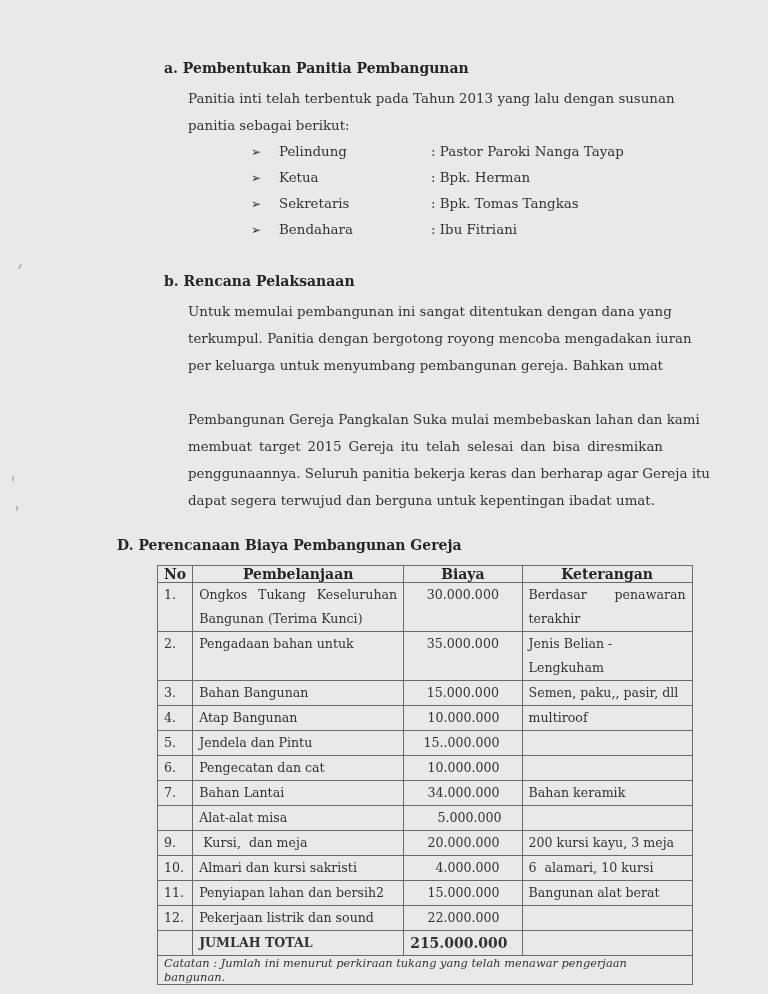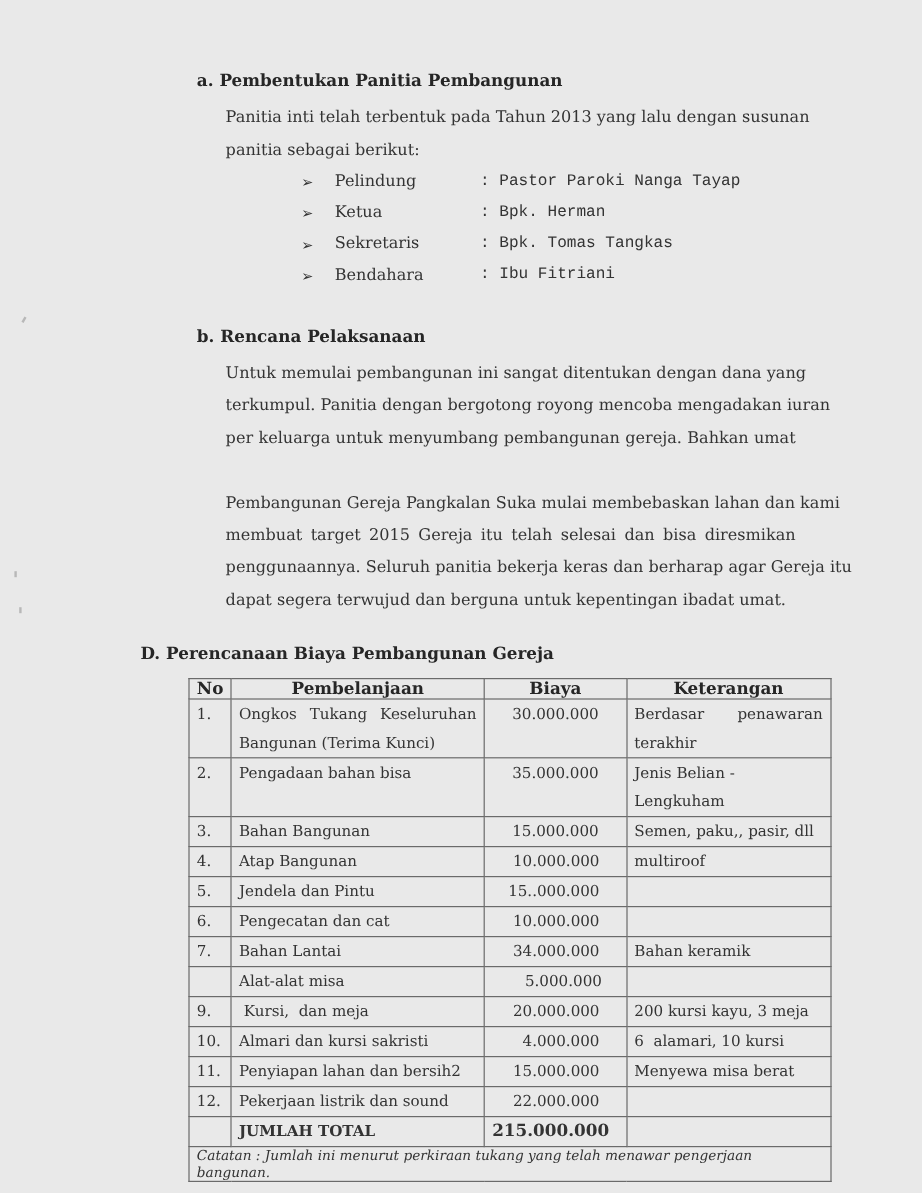--- a/index.html
+++ b/index.html
@@ -19,7 +19,7 @@
   .bullet-row { font-size: 13.4px; color: #333; height: 26px; line-height: 26px; }
   .bullet-row .arrow { position: absolute; left: 0; font-size: 12px; }
   .bullet-row .role { position: absolute; left: 28px; }
-  .bullet-row .val { position: absolute; left: 149px; font-family: Liberation Mono, monospace; }
+  .bullet-row .val { position: absolute; left: 180px; }
 
   table.cost {
     position: absolute; left: 157px; top: 565px;

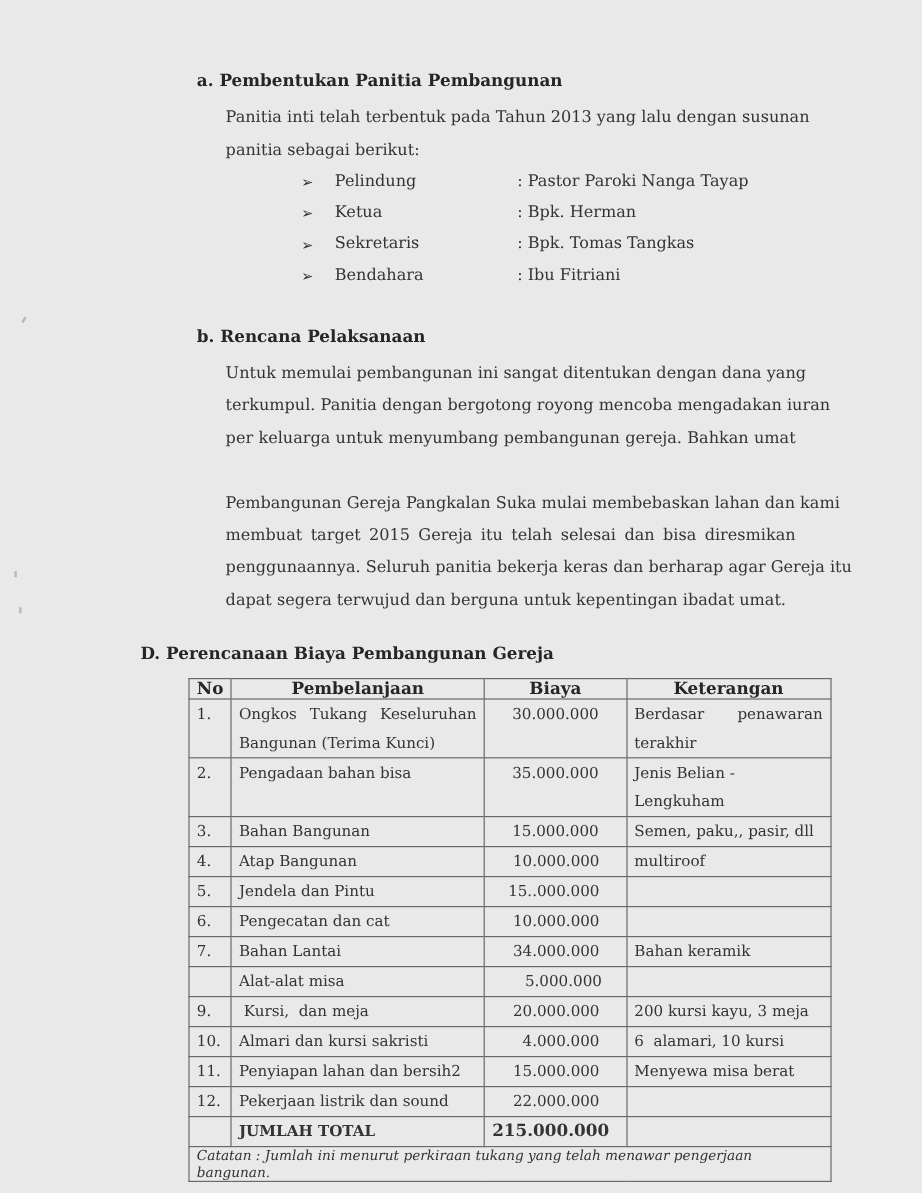--- a/index.html
+++ b/index.html
@@ -116,7 +116,7 @@
       </tr>
       <tr>
         <td class="num">2.</td>
-        <td>Pengadaan bahan bisa</td>
+        <td>Pengadaan bahan untuk</td>
         <td class="price-c">35.000.000</td>
         <td>Jenis Belian -  Lengkuham</td>
       </tr>

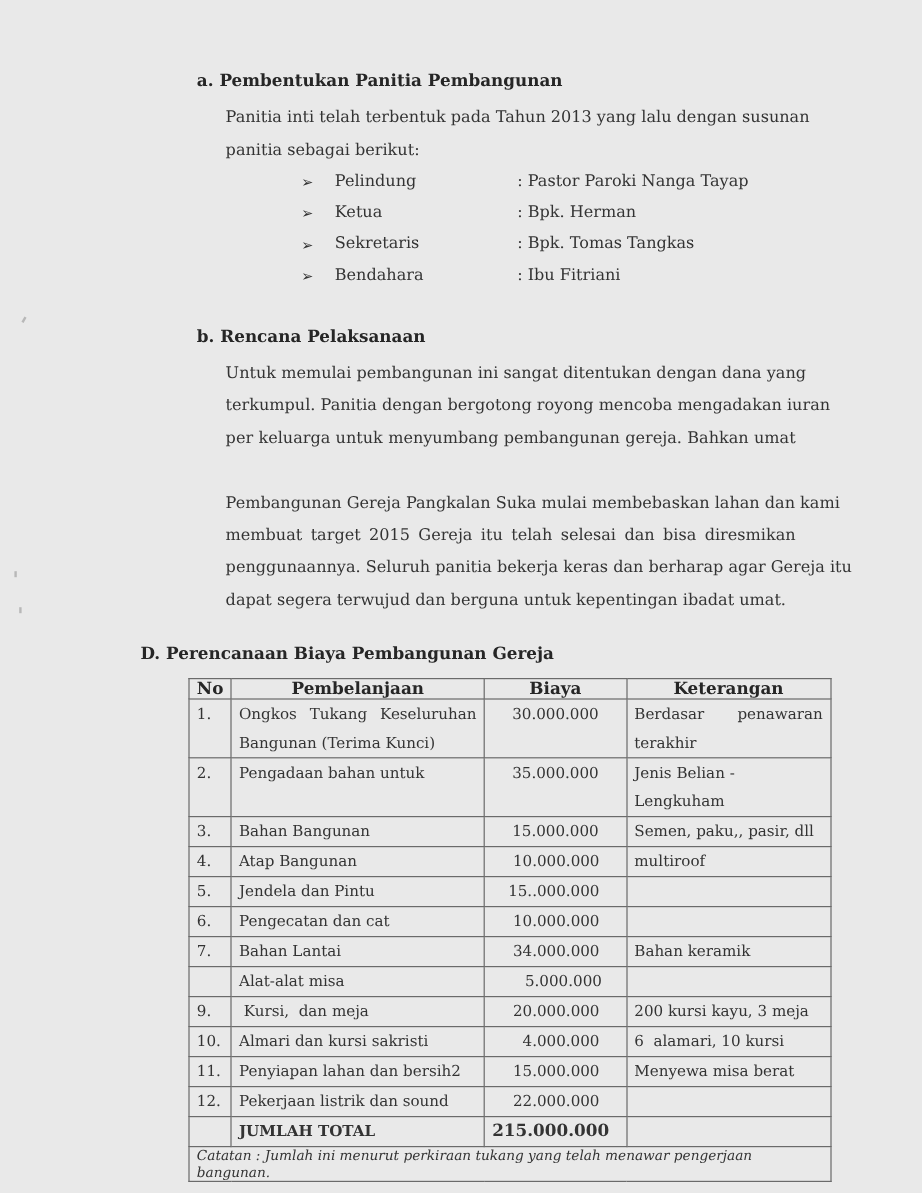--- a/index.html
+++ b/index.html
@@ -172,7 +172,7 @@
         <td class="num">11.</td>
         <td>Penyiapan lahan dan bersih2</td>
         <td class="price">15.000.000</td>
-        <td>Menyewa misa berat</td>
+        <td>Bangunan alat berat</td>
       </tr>
       <tr>
         <td class="num">12.</td>

